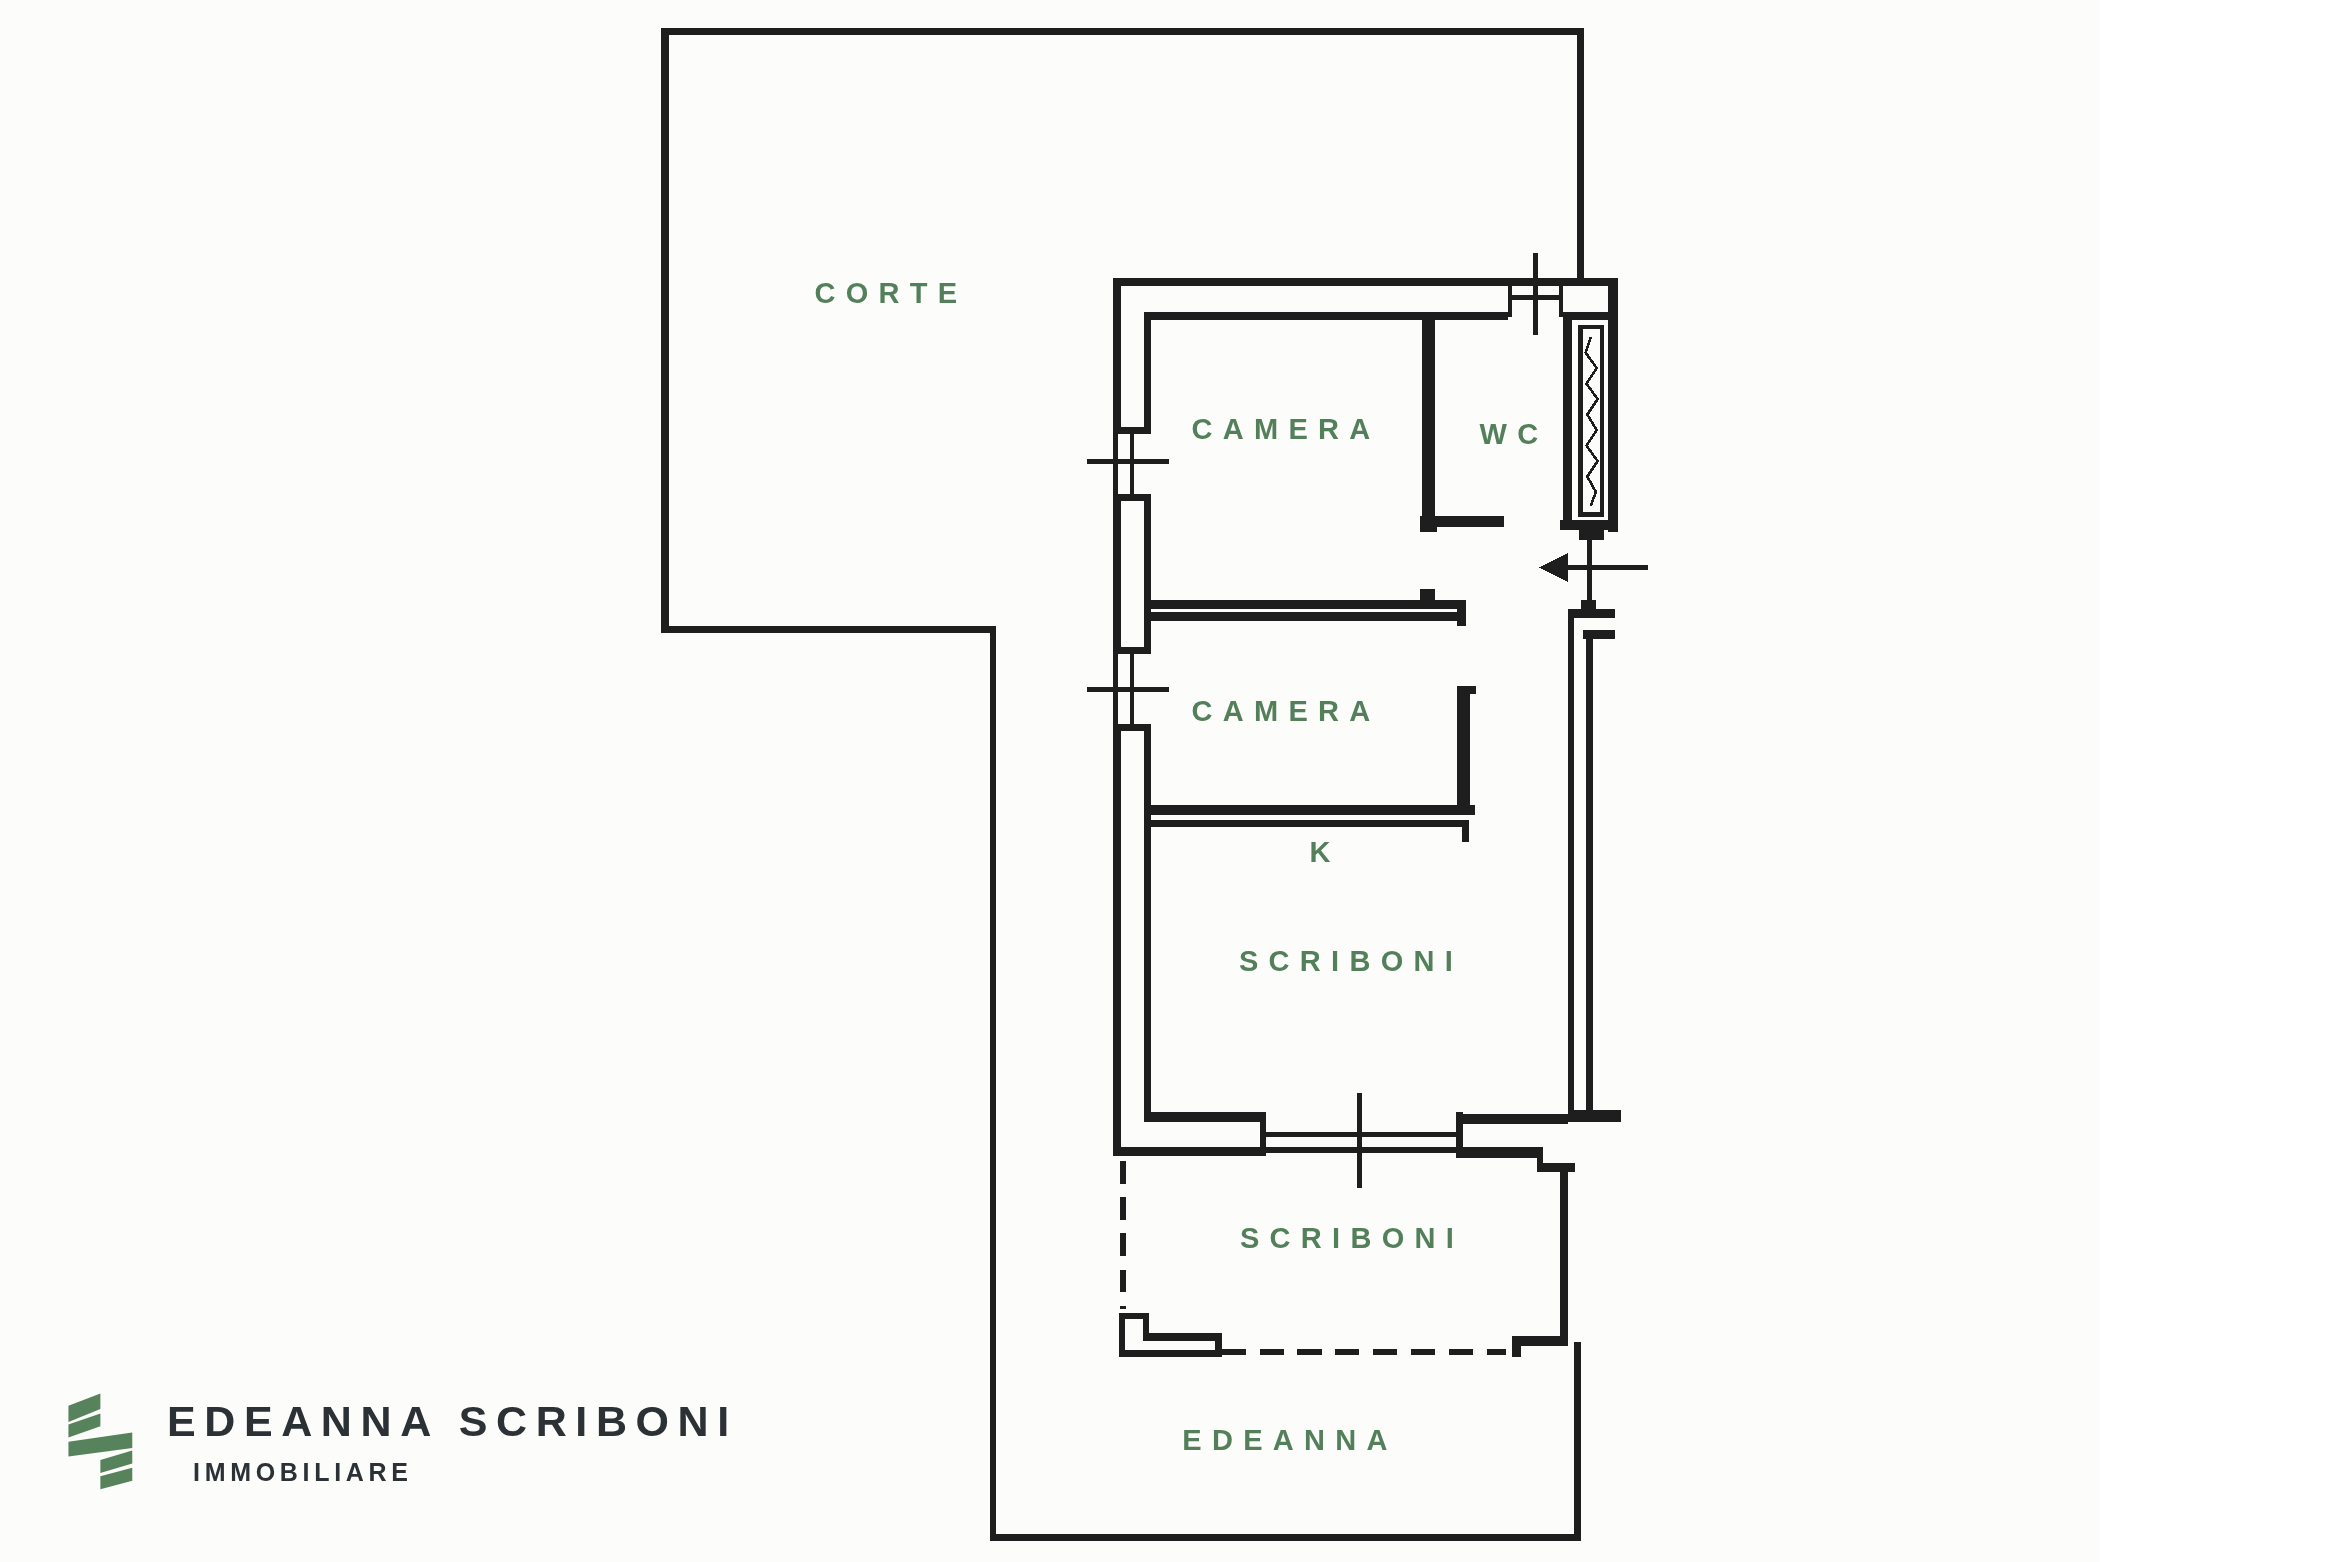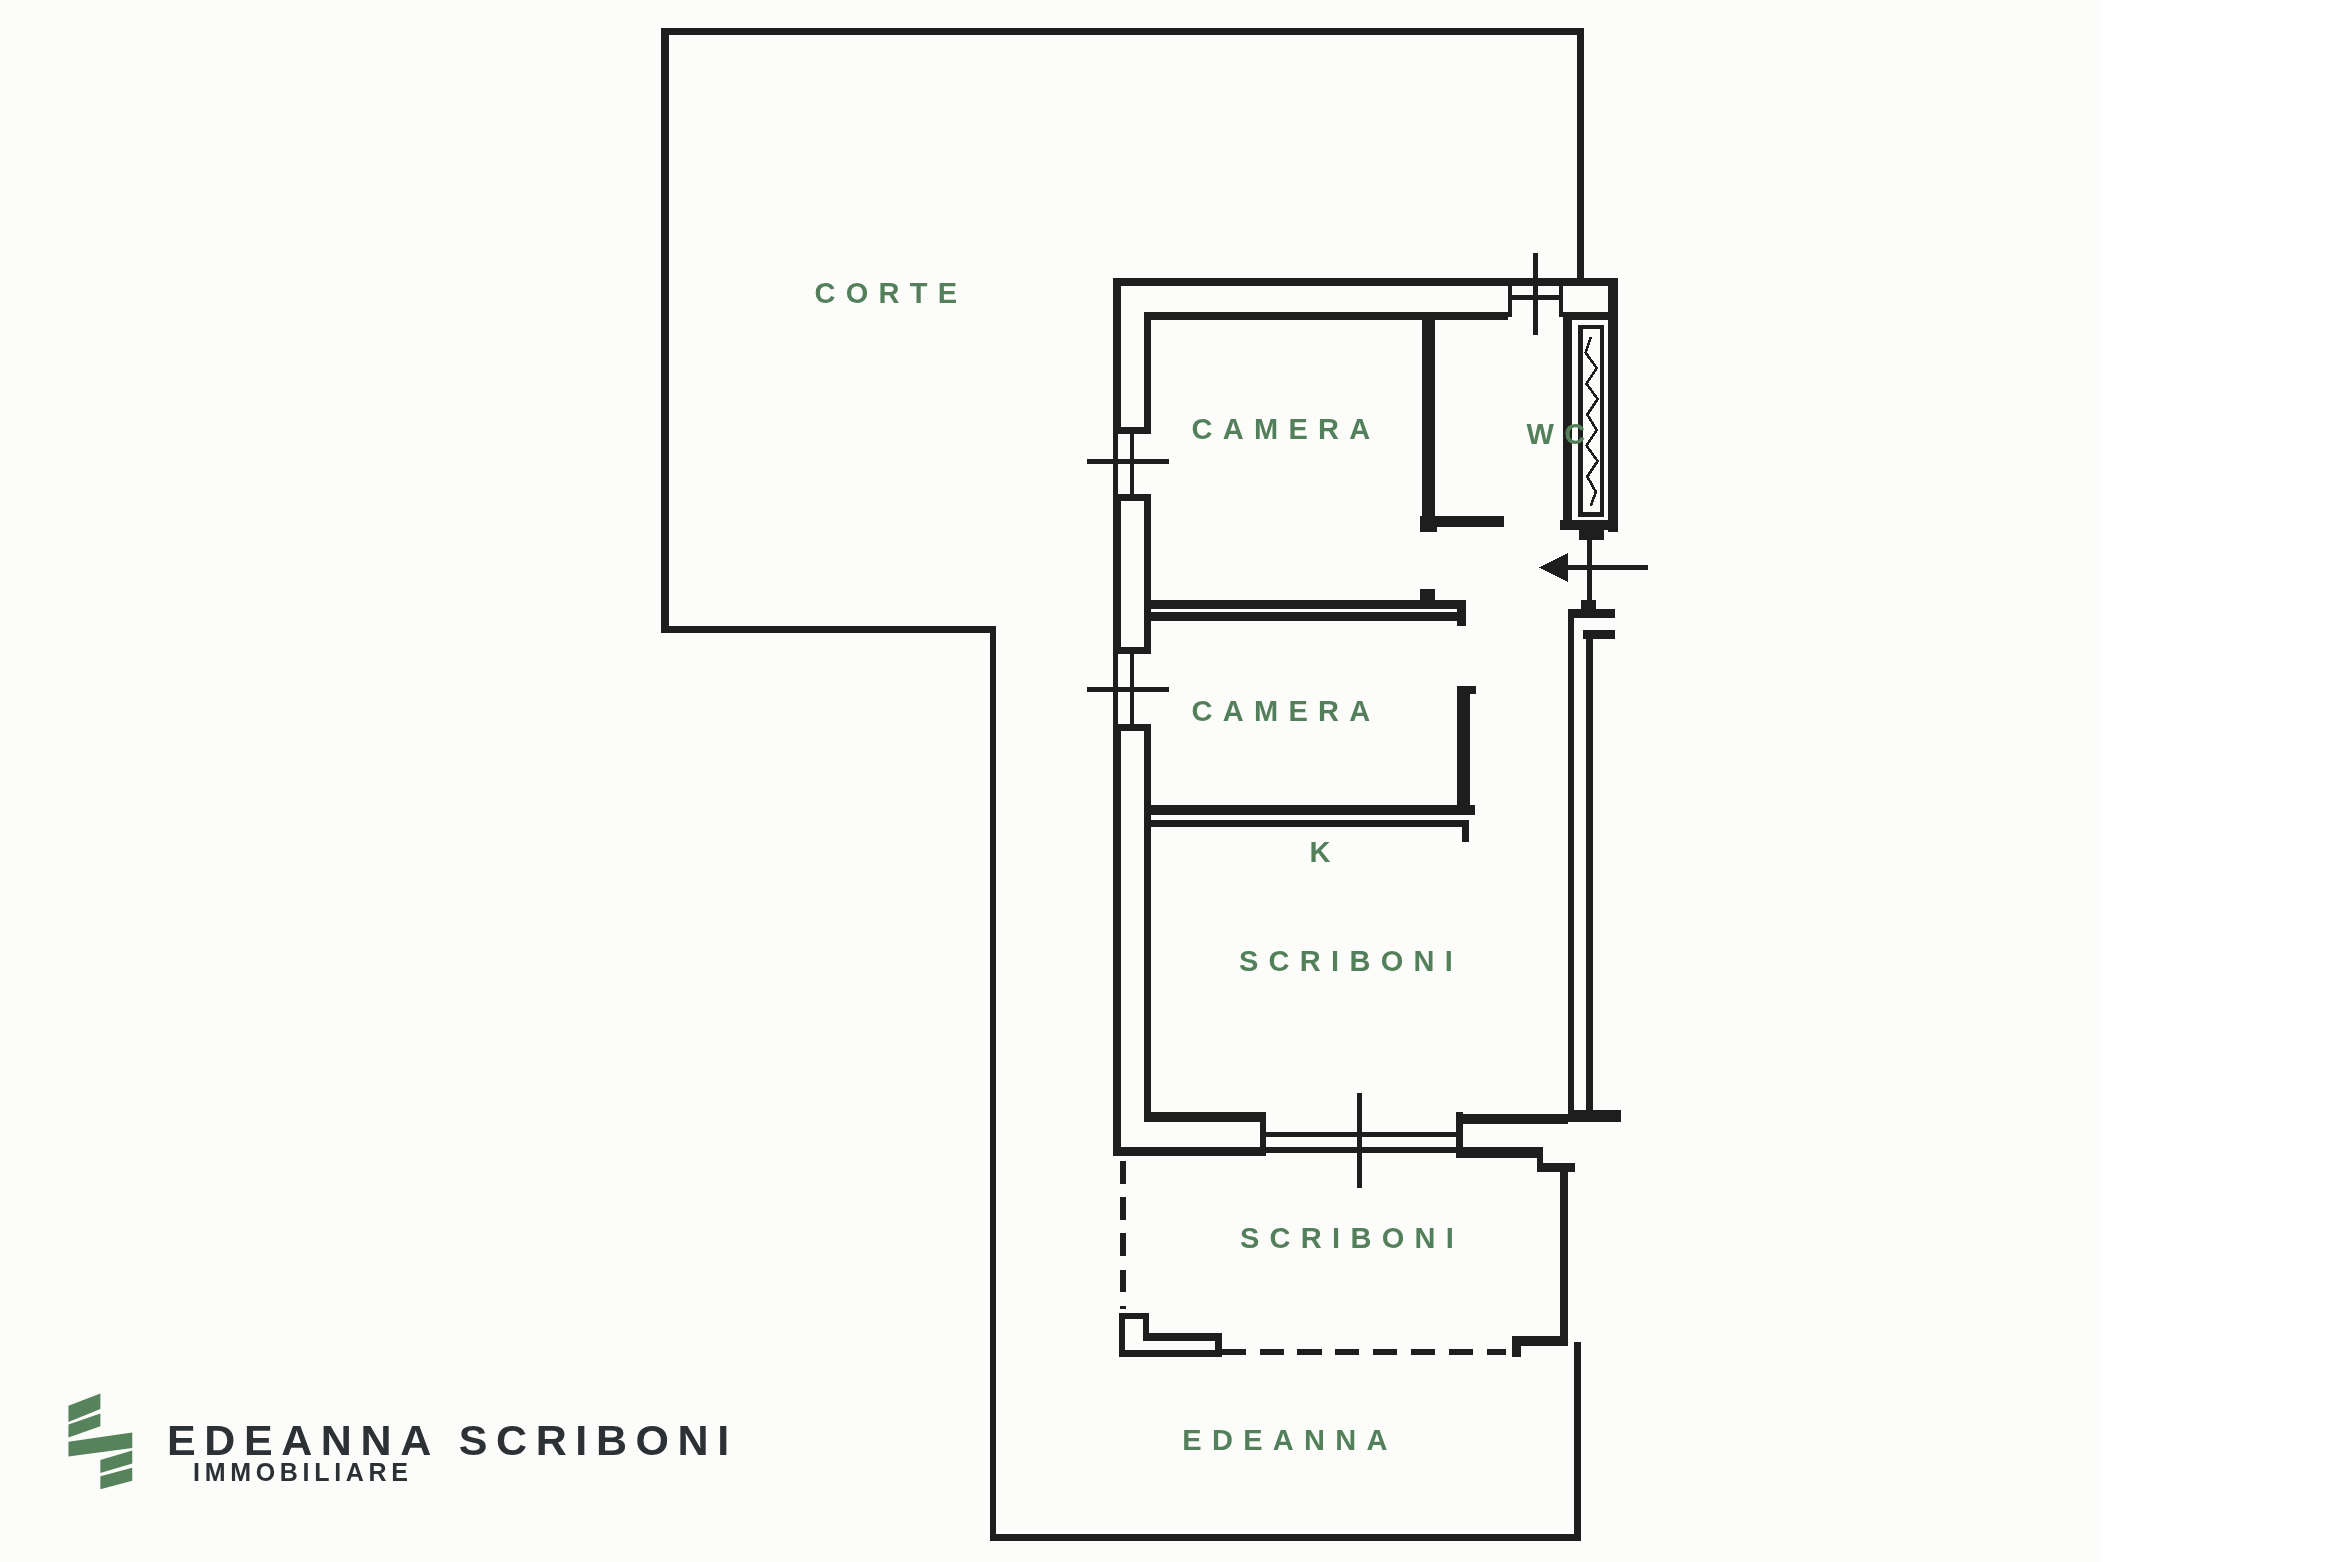--- a/index.html
+++ b/index.html
@@ -128,7 +128,7 @@
 
   <div class="room-label" style="left:891px;top:293px">CORTE</div>
   <div class="room-label" style="left:1286px;top:429px">CAMERA</div>
-  <div class="room-label" style="left:1561px;top:434px">WC</div>
+  <div class="room-label" style="left:1514px;top:434px">WC</div>
   <div class="room-label" style="left:1286px;top:711px">CAMERA</div>
   <div class="room-label" style="left:1325px;top:852px">K</div>
   <div class="room-label" style="left:1351px;top:961px">SCRIBONI</div>

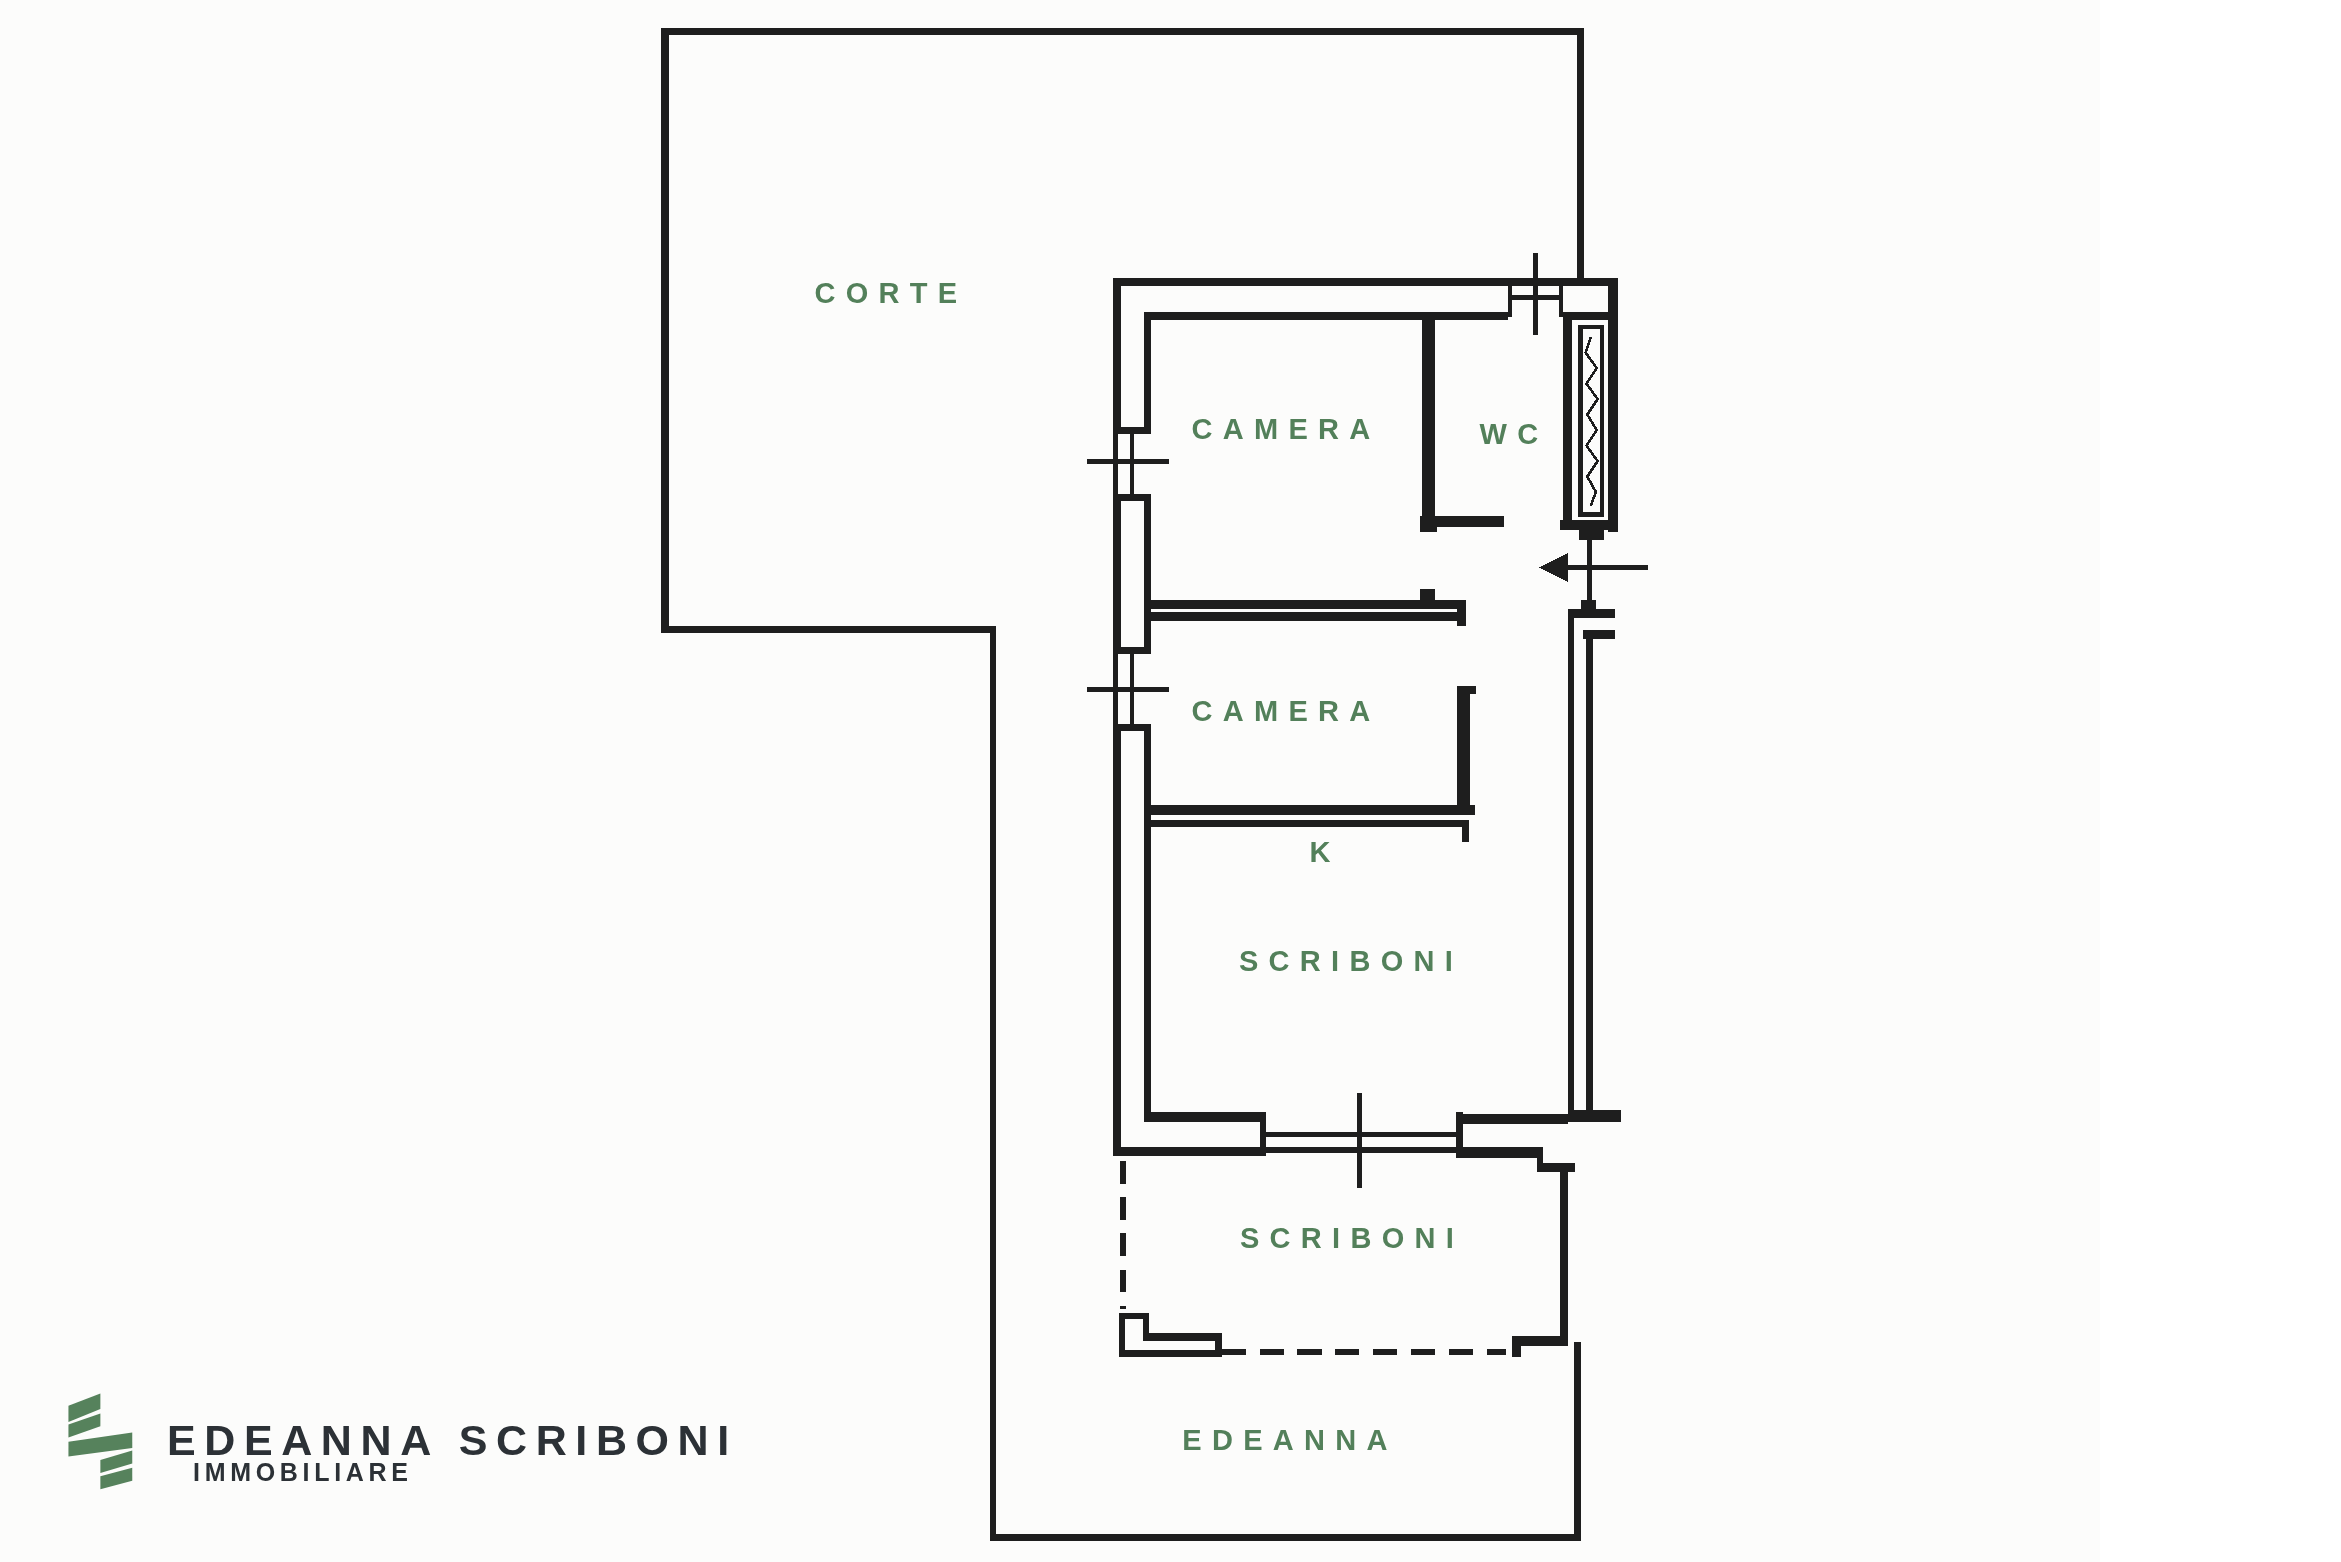--- a/index.html
+++ b/index.html
@@ -21,7 +21,7 @@
   .brand-name{
     position:absolute;left:167px;top:1399px;
     font-size:43px;font-weight:700;letter-spacing:8.6px;
-    color:var(--logoText,#2c3136);white-space:nowrap;line-height:1.06;margin-top:19px;
+    color:var(--logoText,#2c3136);white-space:nowrap;line-height:1.06;
   }
   .brand-tagline{
     position:absolute;left:169px;top:1459px;

